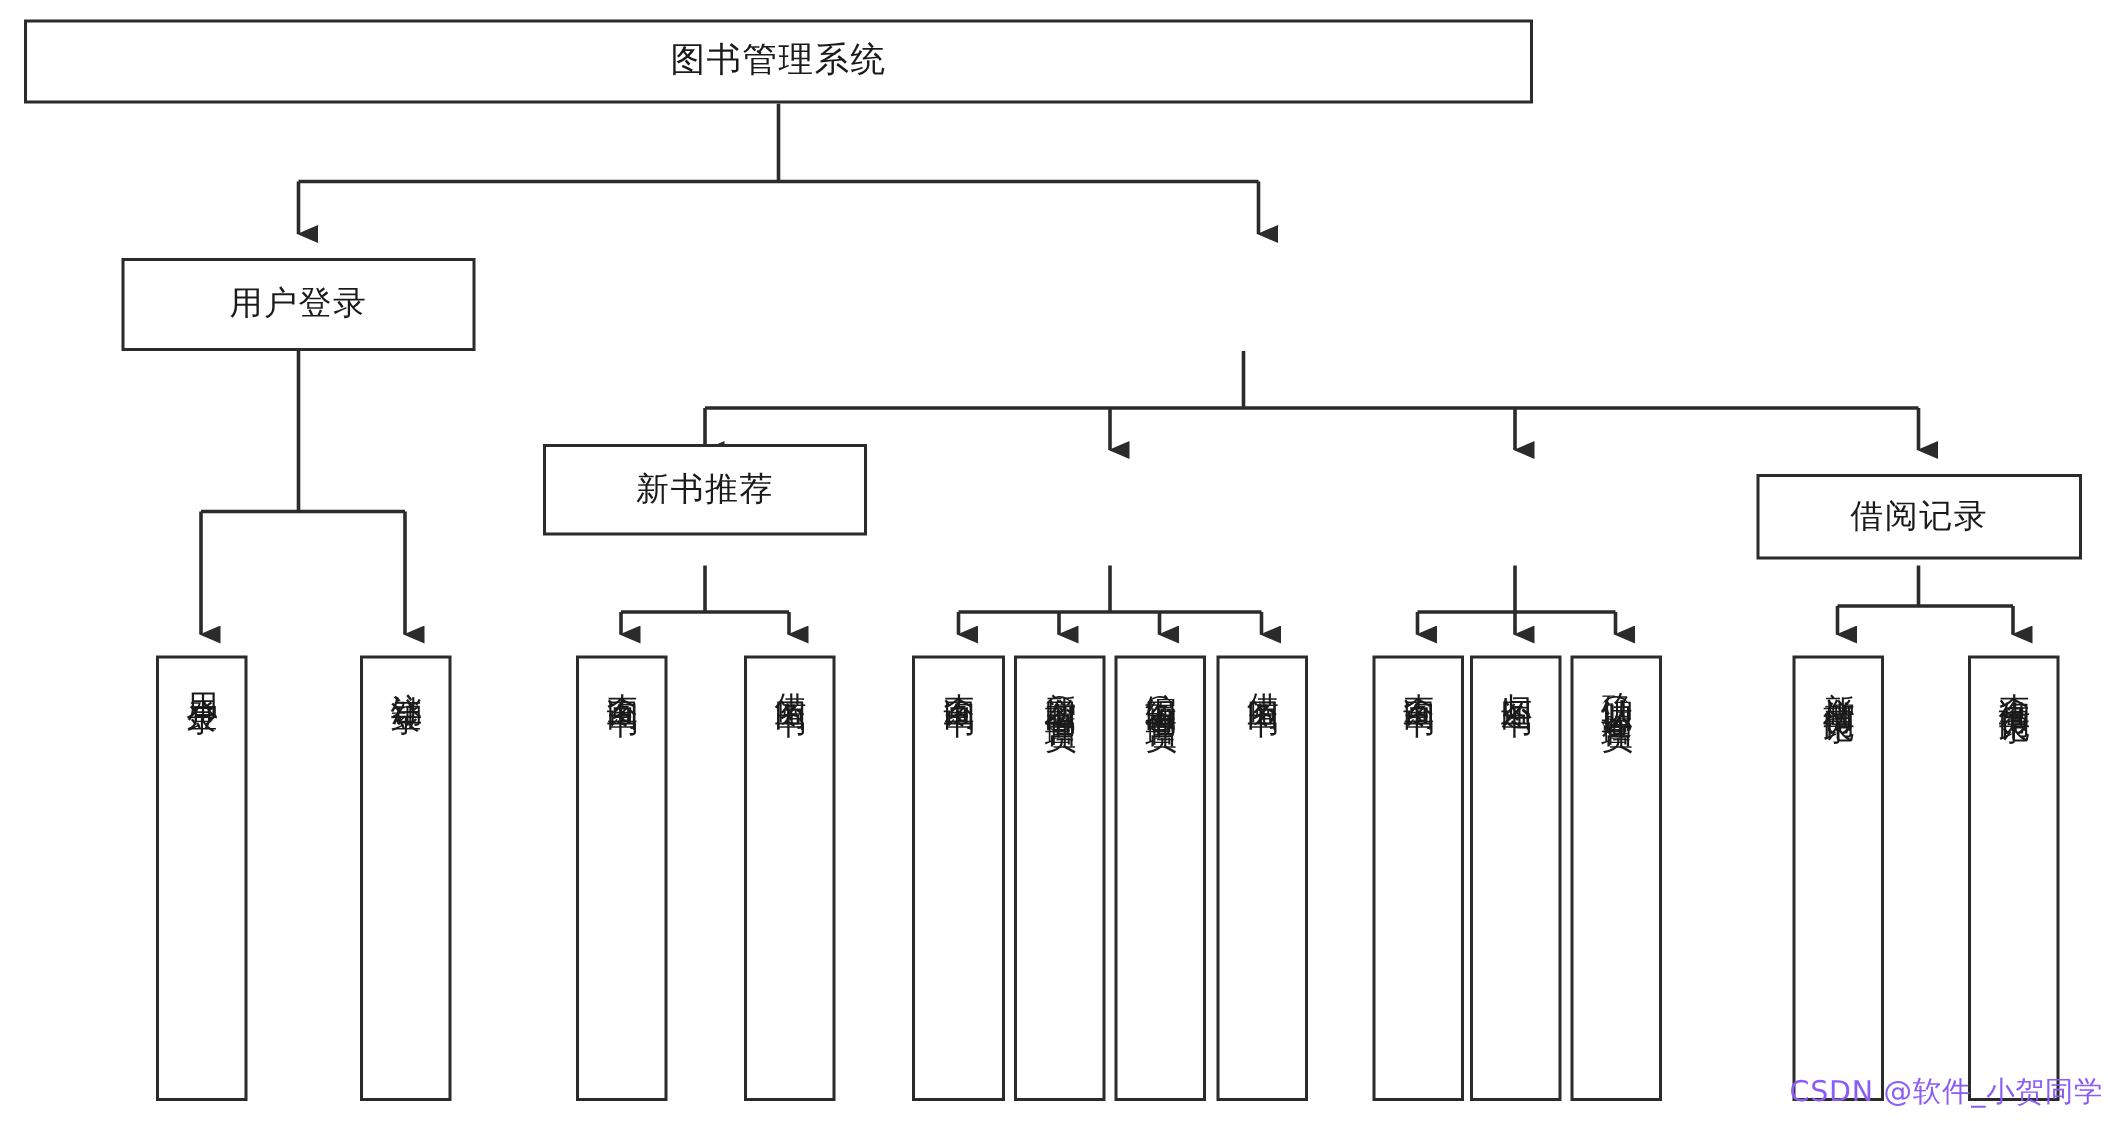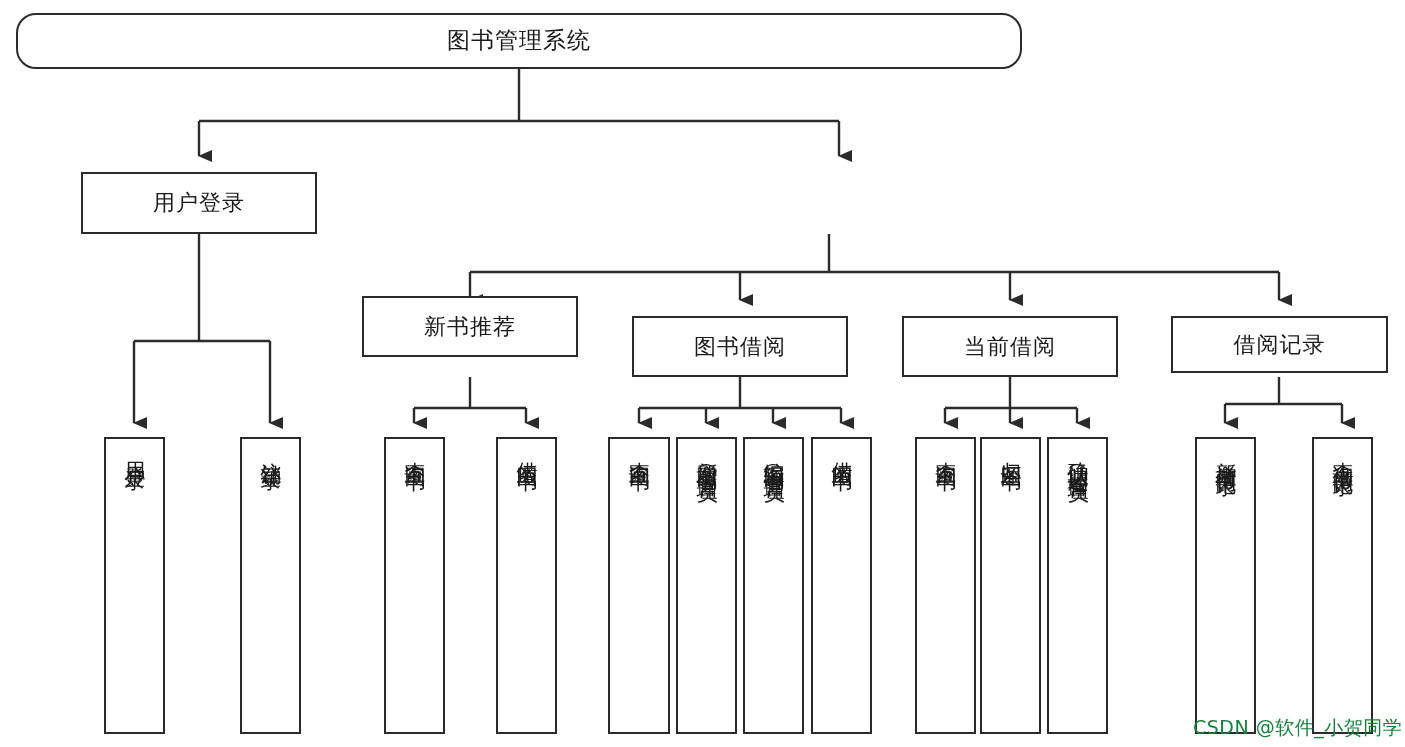--- a/index.html
+++ b/index.html
@@ -143,7 +143,7 @@
     </g>
   </svg>
 
-  <div class="node h root" style="left:16px; top:13px; width:1006px; height:56px;border-radius:20px;">
+  <div class="node h root" style="left:16px; top:13px; width:1006px; height:56px;">
     <span class="label">图书管理系统</span>
   </div>
 

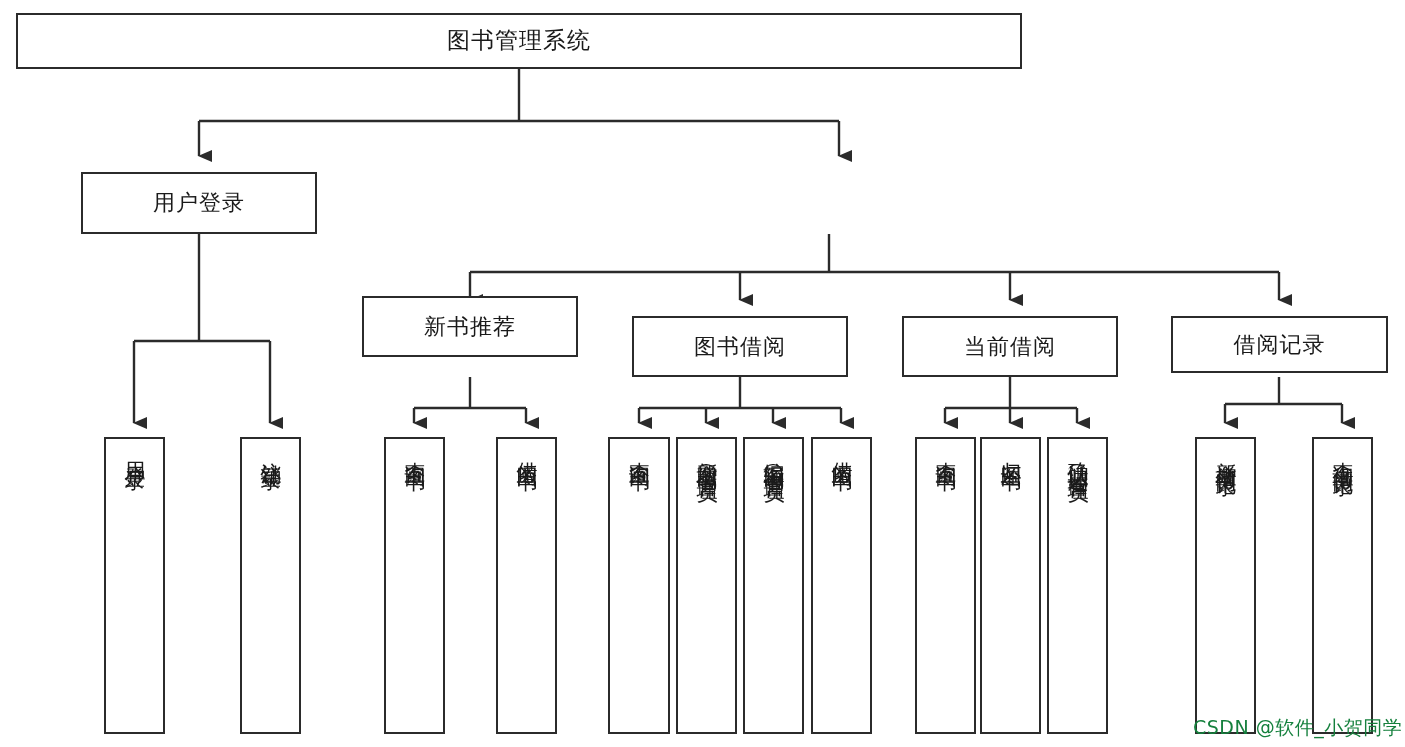--- a/index.html
+++ b/index.html
@@ -154,9 +154,6 @@
   <div class="node h" style="left:362px; top:296px; width:216px; height:61px;">
     <span class="label">新书推荐</span>
   </div>
-  <div class="node h" style="left:632px; top:316px; width:216px; height:61px;">
-    <span class="label">图书借阅</span>
-  </div>
   <div class="node h" style="left:902px; top:316px; width:216px; height:61px;">
     <span class="label">当前借阅</span>
   </div>

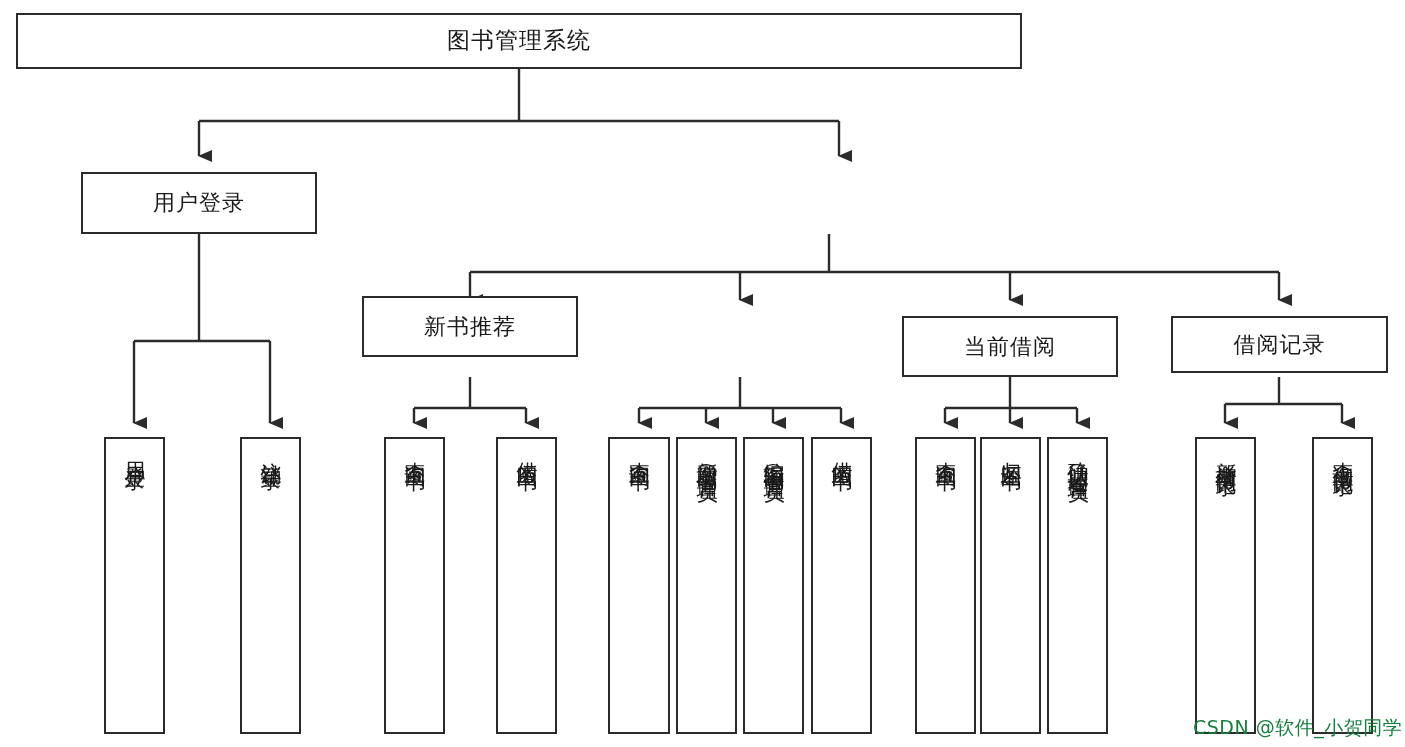--- a/index.html
+++ b/index.html
@@ -154,9 +154,6 @@
   <div class="node h" style="left:362px; top:296px; width:216px; height:61px;">
     <span class="label">新书推荐</span>
   </div>
-  <div class="node h" style="left:902px; top:316px; width:216px; height:61px;">
-    <span class="label">当前借阅</span>
-  </div>
   <div class="node h" style="left:1171px; top:316px; width:217px; height:57px;">
     <span class="label">借阅记录</span>
   </div>

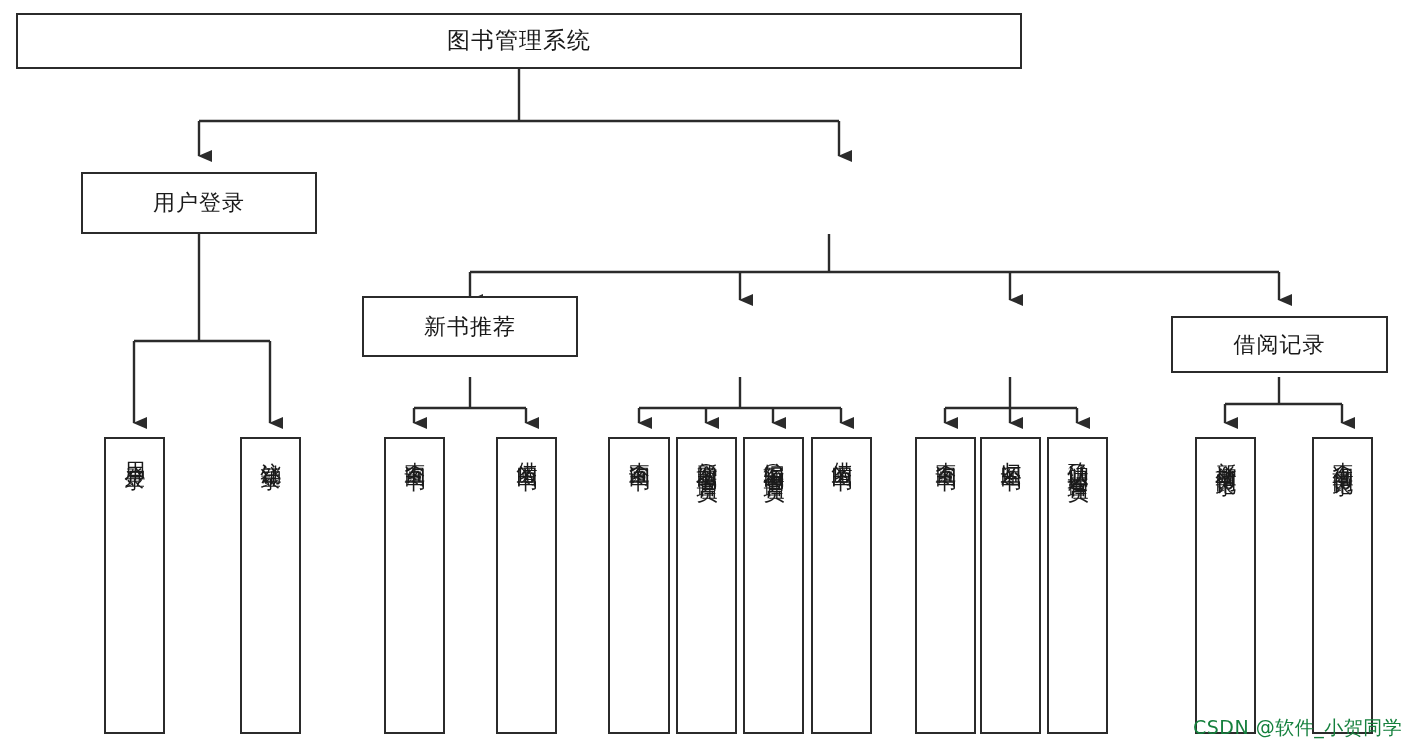--- a/index.html
+++ b/index.html
@@ -67,7 +67,7 @@
   .watermark {
     position: absolute;
     font-size: 19px;
-    color: #15803d;
+    color: #8b5cf6;
     white-space: nowrap;
     letter-spacing: 0.5px;
     font-family: "DejaVu Sans", "Liberation Sans", sans-serif;

